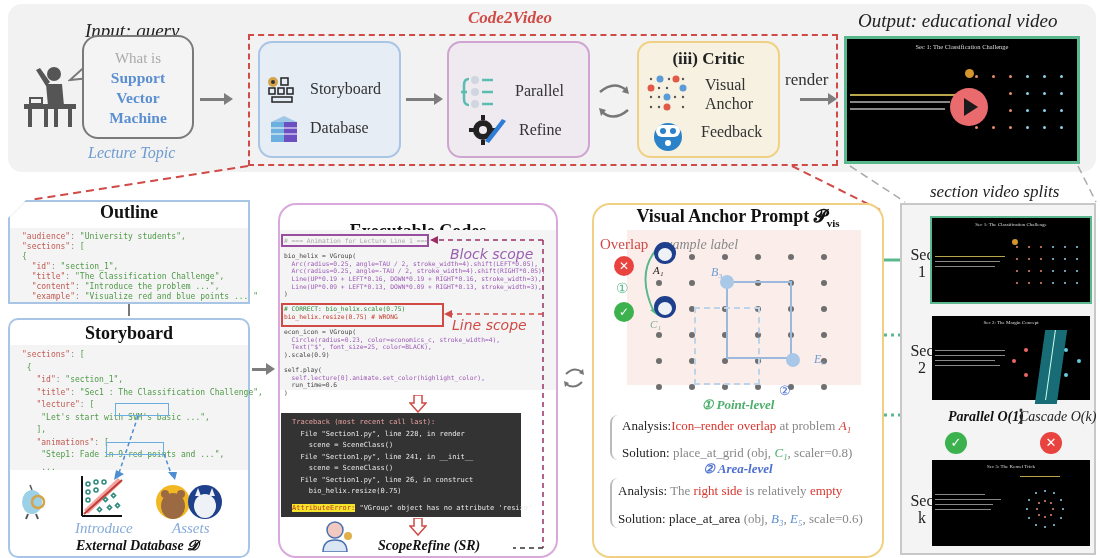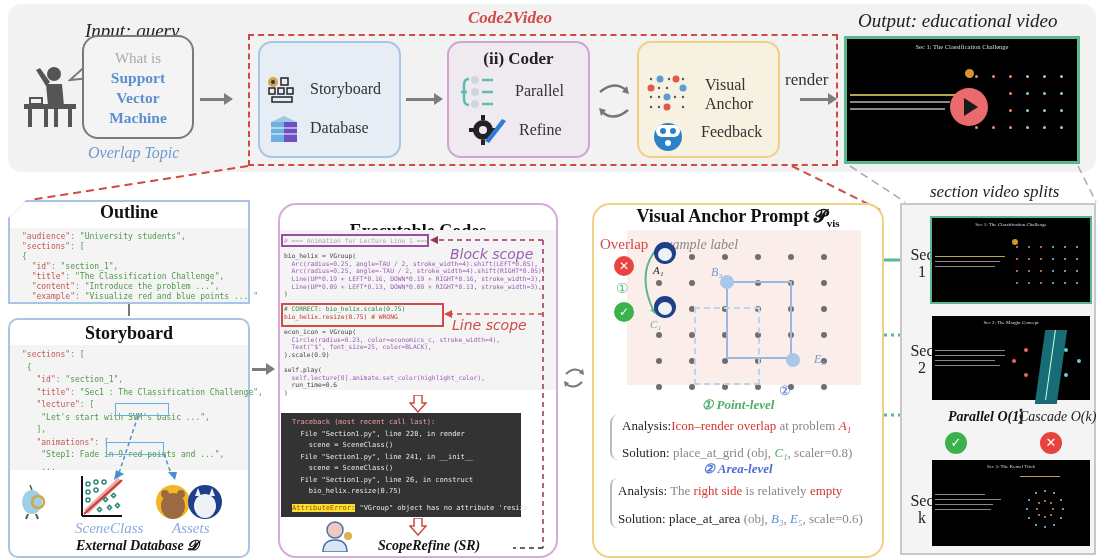--- a/index.html
+++ b/index.html
@@ -145,7 +145,6 @@
 <div class="abs arrowhead" style="left:434px;top:93px;"></div>
 
 <div id="coder-box" class="abs stage">
-  <div class="stage-title">(ii) Coder</div>
   <svg class="abs" style="left:12px;top:32px;width:36px;height:34px;" viewBox="0 0 36 34">
     <path d="M8 4 Q3 4 3 10 L3 24 Q3 30 8 30" fill="none" stroke="#5bbcb0" stroke-width="2.5"></path>
     <line x1="0" y1="17" x2="6" y2="17" stroke="#5bbcb0" stroke-width="2.5"></line>

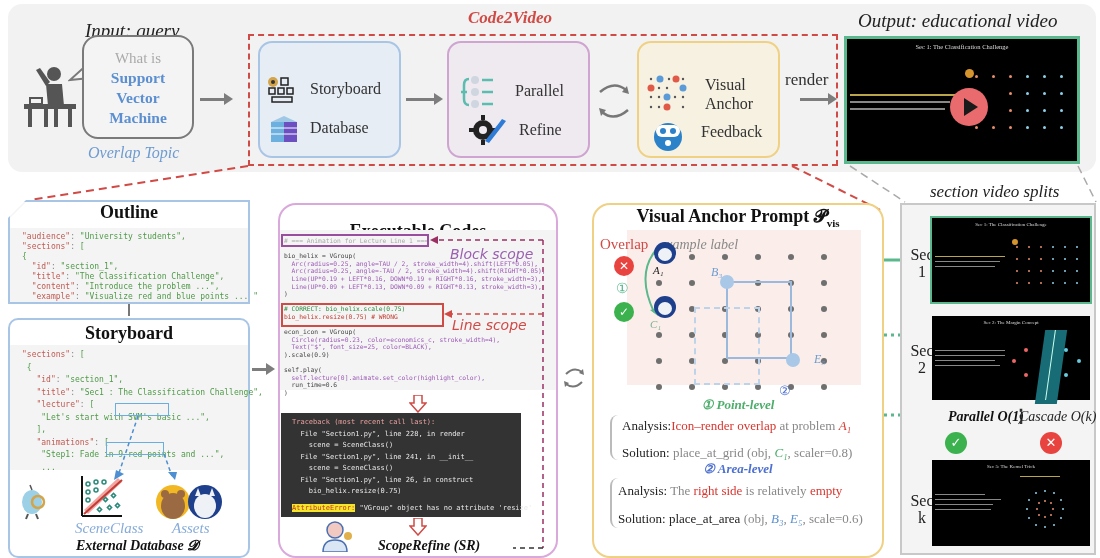--- a/index.html
+++ b/index.html
@@ -178,6 +178,7 @@
 </svg>
 
 <div id="critic-box" class="abs stage">
+  <div class="stage-title">(iii) Critic</div>
   <svg class="abs" style="left:8px;top:32px;width:40px;height:38px;" viewBox="0 0 40 38">
     <g fill="#555">
         <circle cx="4" cy="4" r="1.2"></circle>

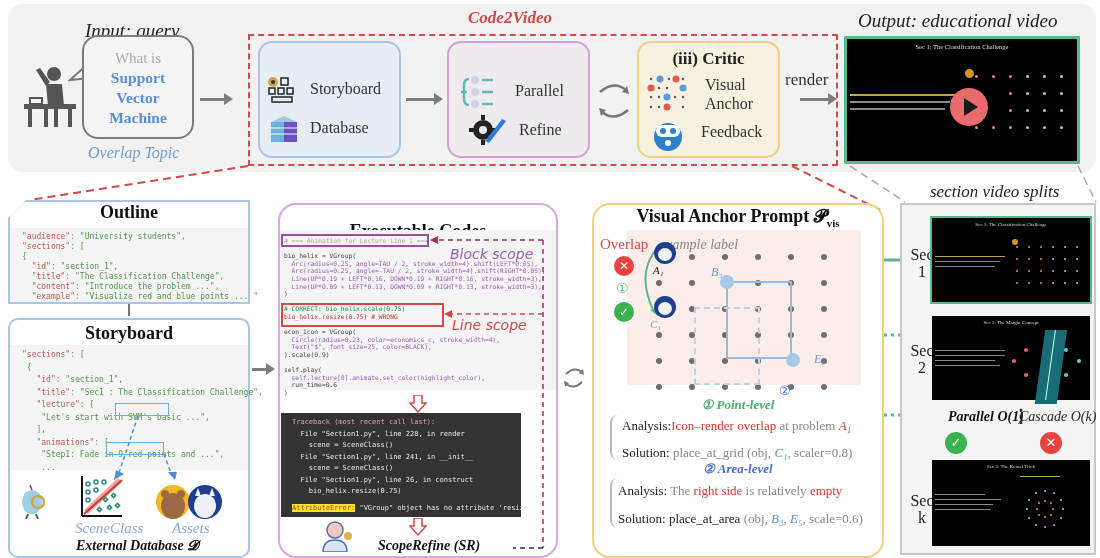--- a/index.html
+++ b/index.html
@@ -113,7 +113,7 @@
   <div class="query-topic">Vector</div>
   <div class="query-topic">Machine</div>
 </div>
-<div id="learning-topic" class="abs">Overlap Topic</div>
+<div id="learning-topic" class="abs">Lecture Topic</div>
 
 <div class="abs arrow-gray" style="left:200px;top:98px;width:26px;"></div>
 <div class="abs arrowhead" style="left:224px;top:93px;"></div>

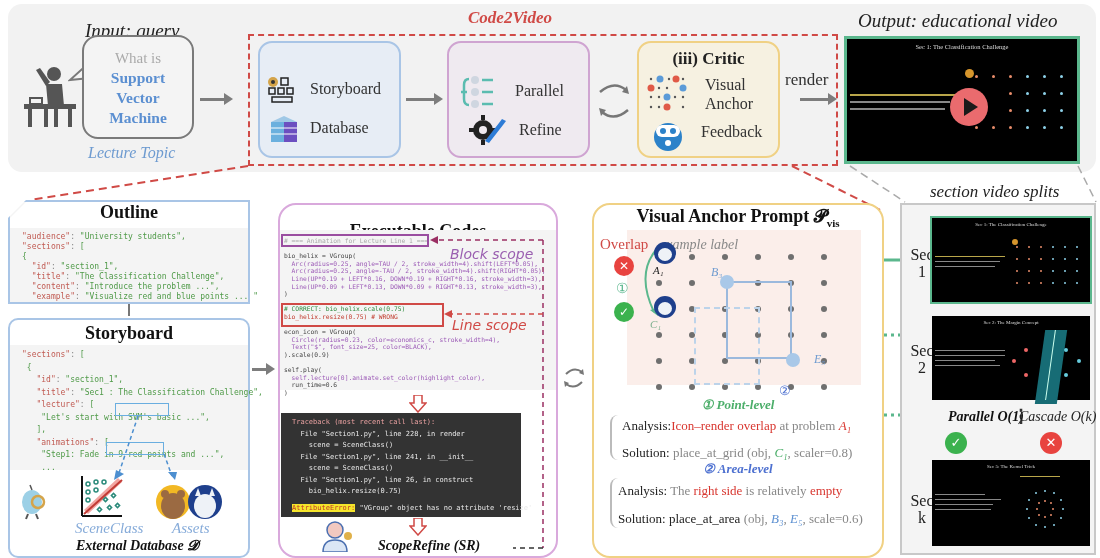--- a/index.html
+++ b/index.html
@@ -330,7 +330,7 @@
   <polygon points="40,14 43,6 46,14" fill="#eef2f7"></polygon>
     <polygon points="54,14 57,6 60,14" fill="#eef2f7"></polygon>
 </svg>
-<div class="abs" style="left:75px;top:520px;font-style:italic;font-size:15px;color:#86abd9;">SceneClass</div>
+<div class="abs" style="left:75px;top:520px;font-style:italic;font-size:15px;color:#86abd9;">Introduce</div>
 <div class="abs" style="left:172px;top:520px;font-style:italic;font-size:15px;color:#86abd9;">Assets</div>
 <div class="abs" style="left:76px;top:538px;font-style:italic;font-weight:bold;font-size:14px;color:#111;">External Database 𝓓</div>
 

